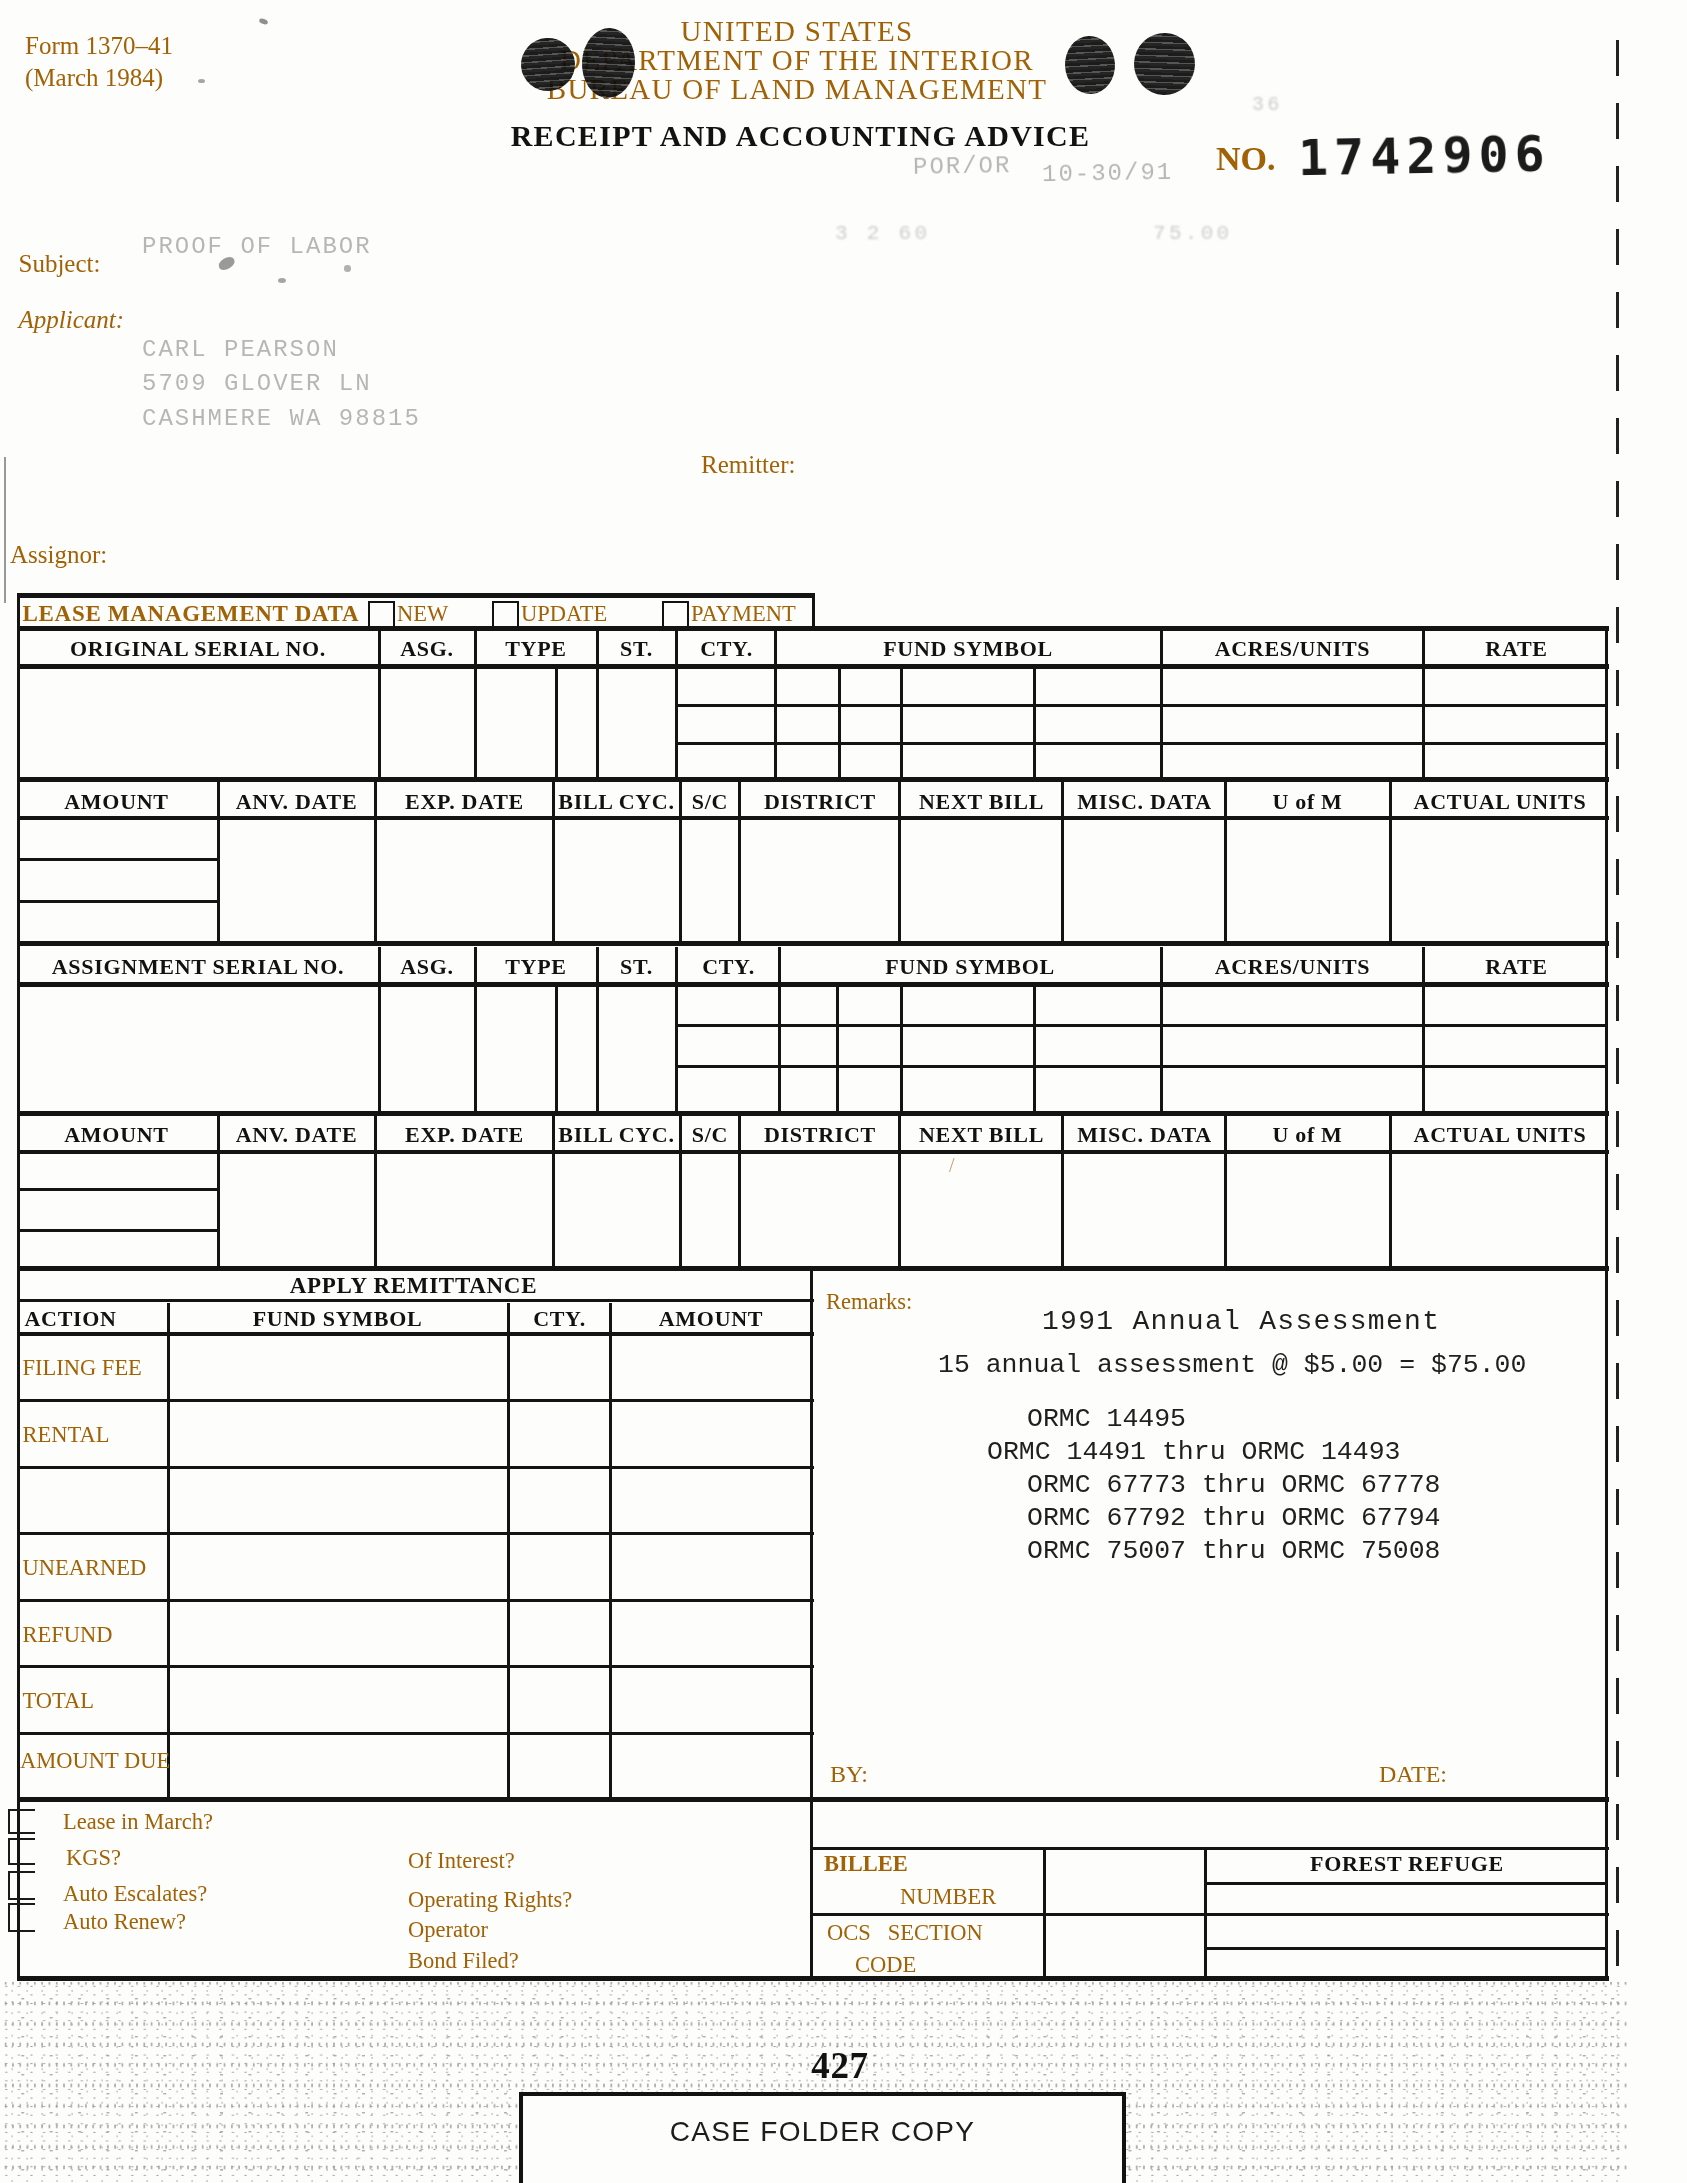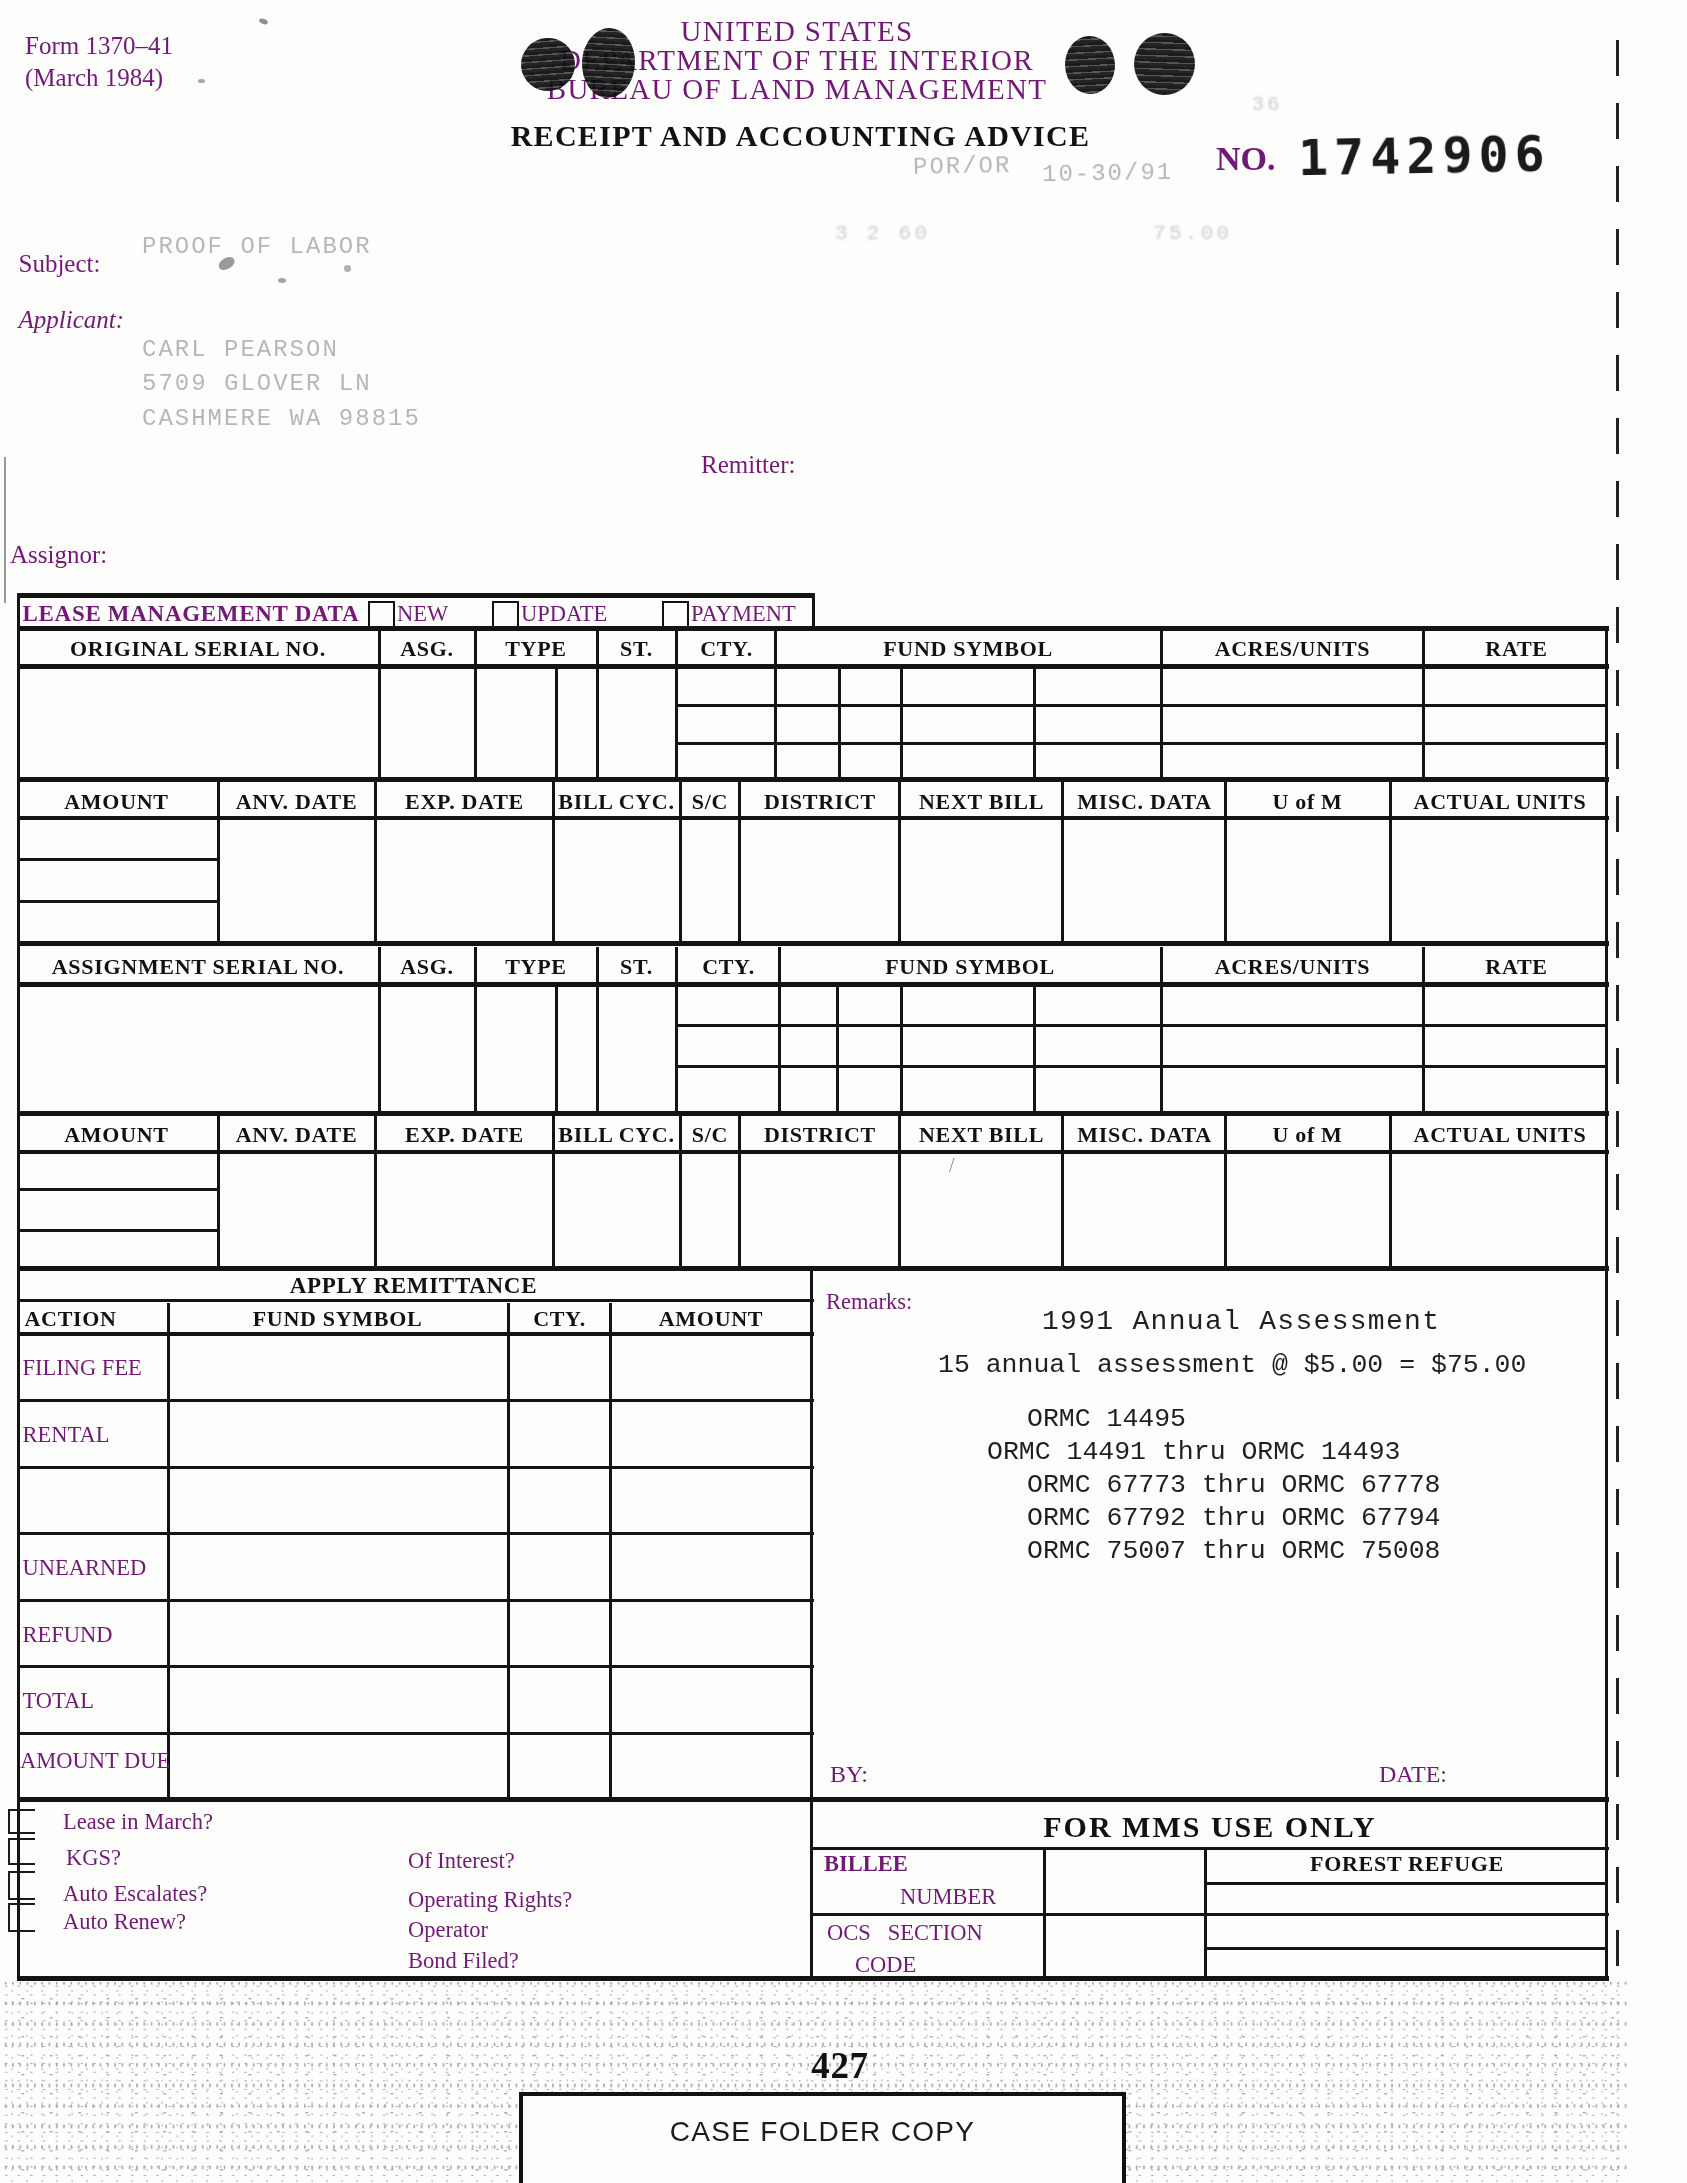--- a/index.html
+++ b/index.html
@@ -6,7 +6,7 @@
   .page{position:relative;width:1687px;height:2183px;background:#fdfdfb;overflow:hidden;
         font-family:"Liberation Serif","DejaVu Serif",serif;color:#141414;}
   .abs{position:absolute;}
-  .lbl{position:absolute;font-family:"Liberation Serif","DejaVu Serif",serif;color:#701a75;white-space:nowrap;}
+  .lbl{position:absolute;font-family:"Liberation Serif","DejaVu Serif",serif;color:#a16207;white-space:nowrap;}
   .hdr{position:absolute;font-family:"Liberation Serif","DejaVu Serif",serif;font-weight:700;
        color:#121212;text-align:center;white-space:nowrap;letter-spacing:0.7px;}
   .tw{position:absolute;font-family:"Liberation Mono","DejaVu Sans Mono",monospace;color:#1f1f1f;

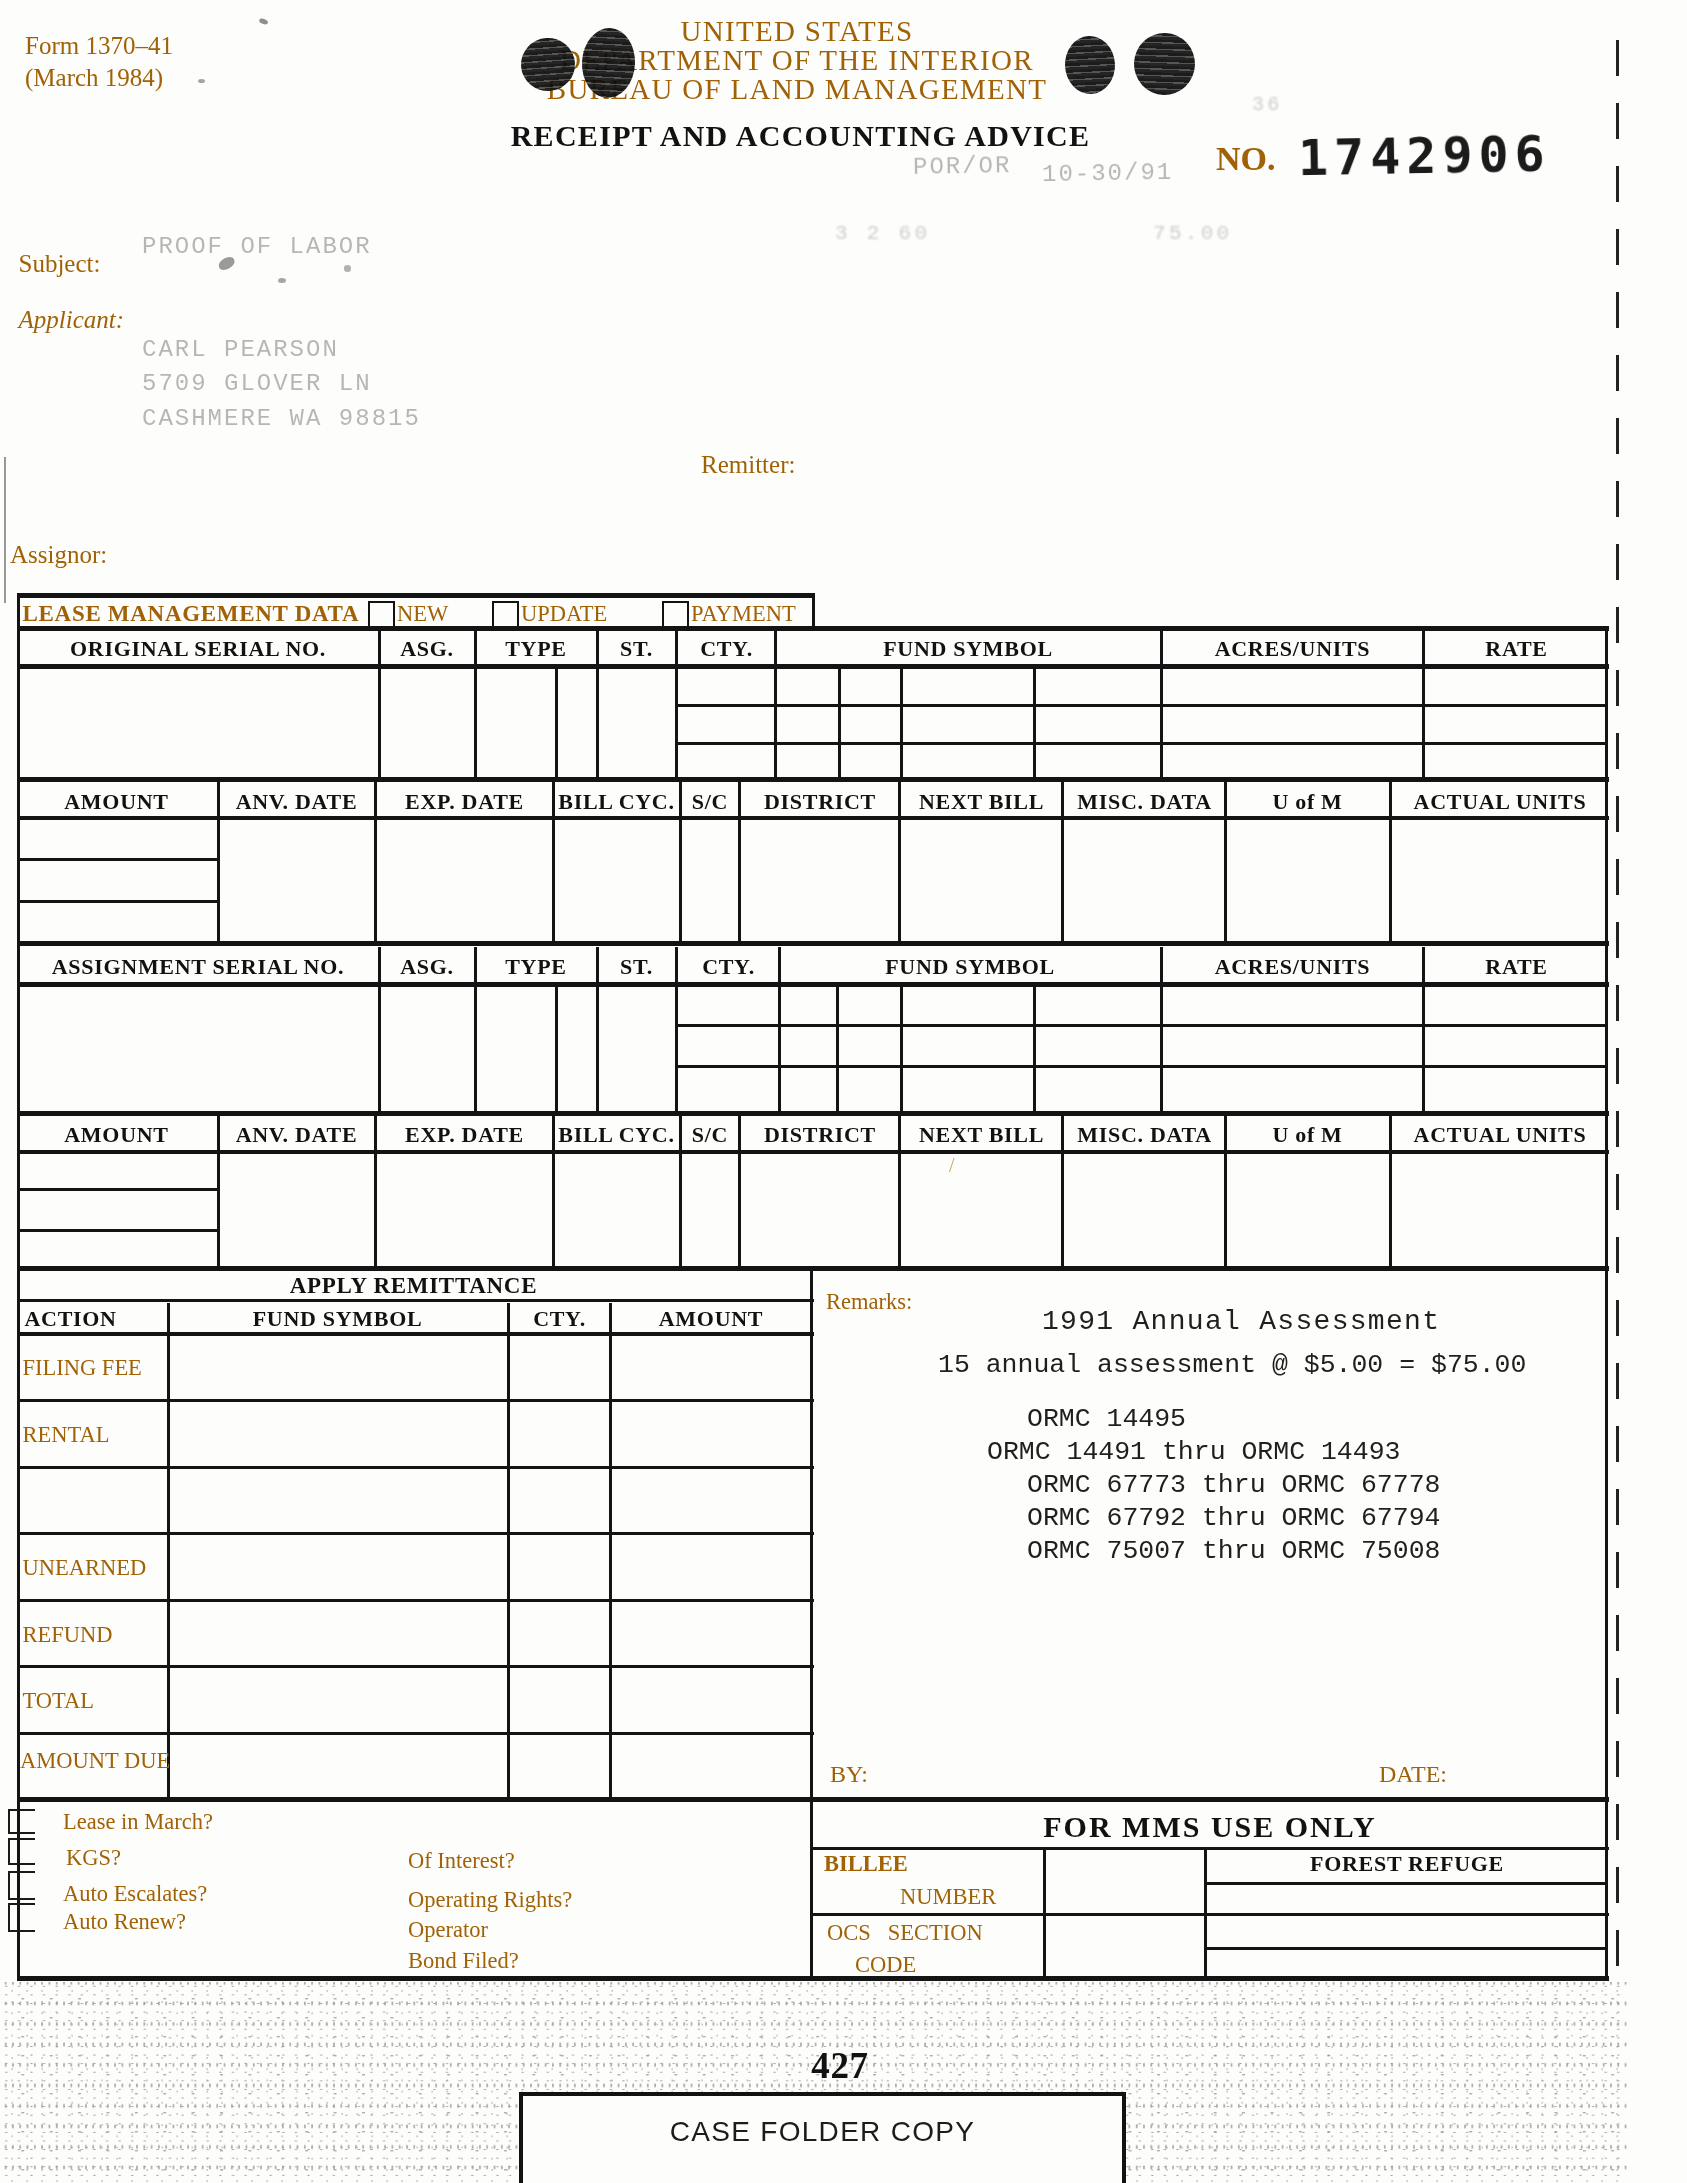--- a/index.html
+++ b/index.html
@@ -242,7 +242,6 @@
   <div class="lbl" style="left:408px;top:1917px;font-size:22.5px;">Operator</div>
   <div class="lbl" style="left:408px;top:1948px;font-size:22.5px;">Bond Filed?</div>
 
-  <div class="hdr" style="left:813px;top:1810px;width:794px;font-size:30px;letter-spacing:2px;">FOR MMS USE ONLY</div>
   <div class="hl" style="left:810px;top:1847px;width:799px;height:3.3px;"></div>
   <div class="lbl" style="left:824px;top:1851px;font-size:22.5px;font-weight:600;">BILLEE</div>
   <div class="lbl" style="left:900px;top:1884px;font-size:22.5px;">NUMBER</div>

